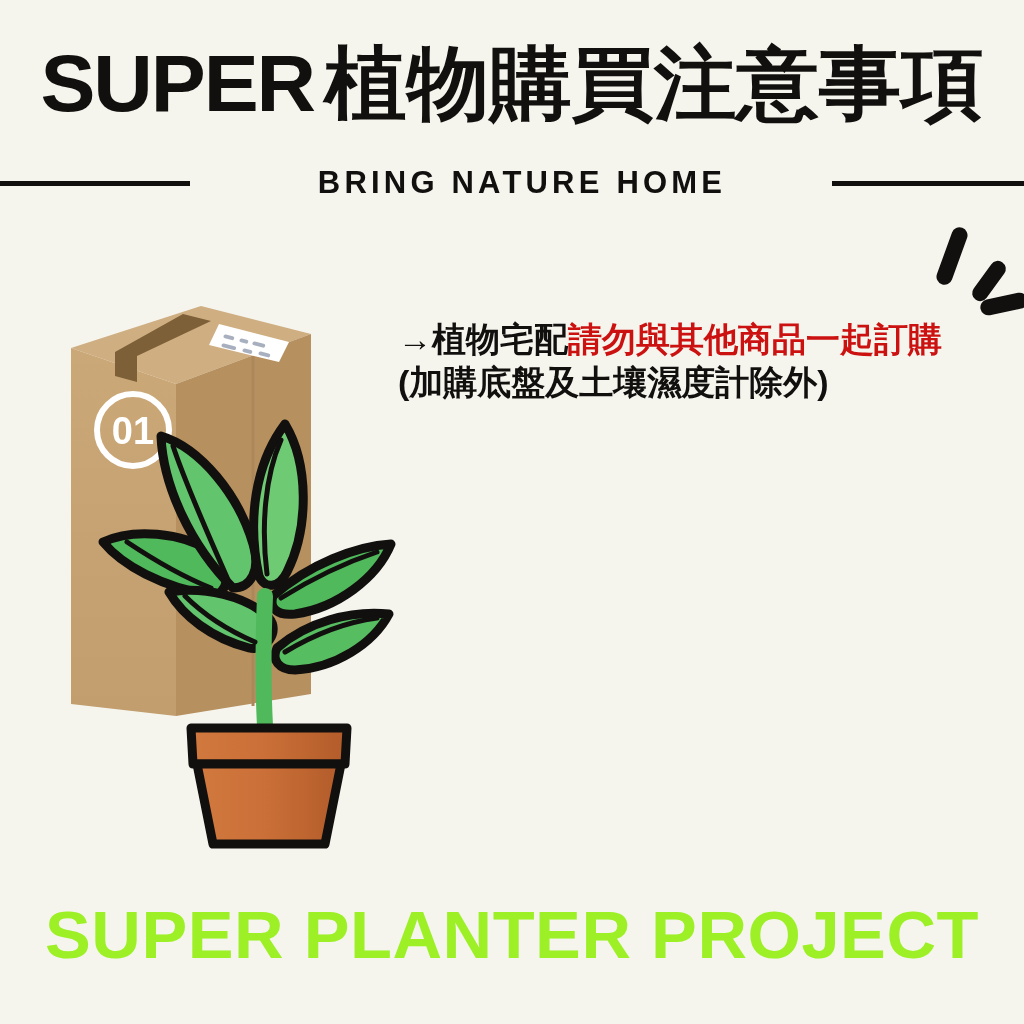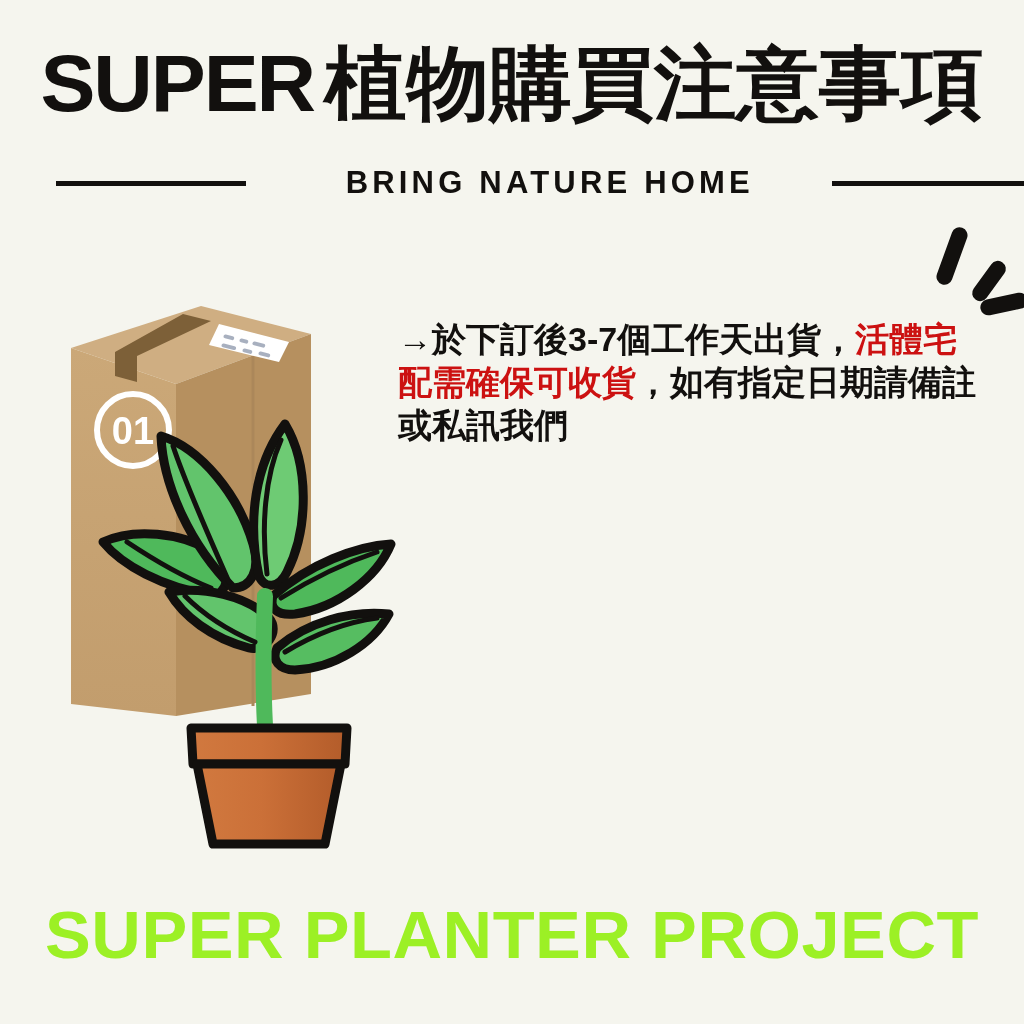--- a/index.html
+++ b/index.html
@@ -51,7 +51,7 @@
     height: 46px;
     display: flex;
     align-items: center;
-    justify-content: flex-end;
+    justify-content: space-between;
   }
   .rule {
     height: 5px;

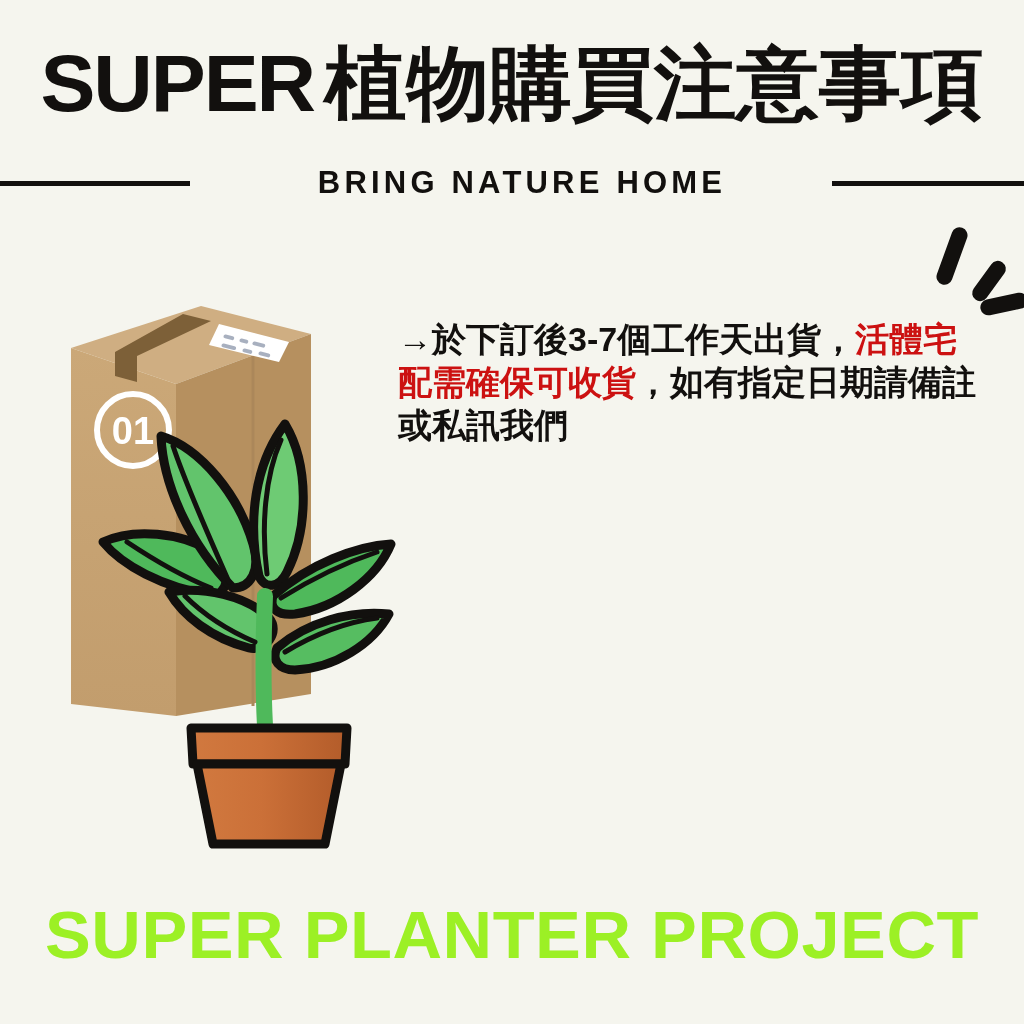--- a/index.html
+++ b/index.html
@@ -228,6 +228,9 @@
 
   <div class="notes">
 
+    <div class="note note-1">
+      <span>→植物宅配</span><span class="hl">請勿與其他商品一起訂購</span><span>(加購底盤及土壤濕度計除外)</span>
+    </div>
 
 
     <div class="note note-3">

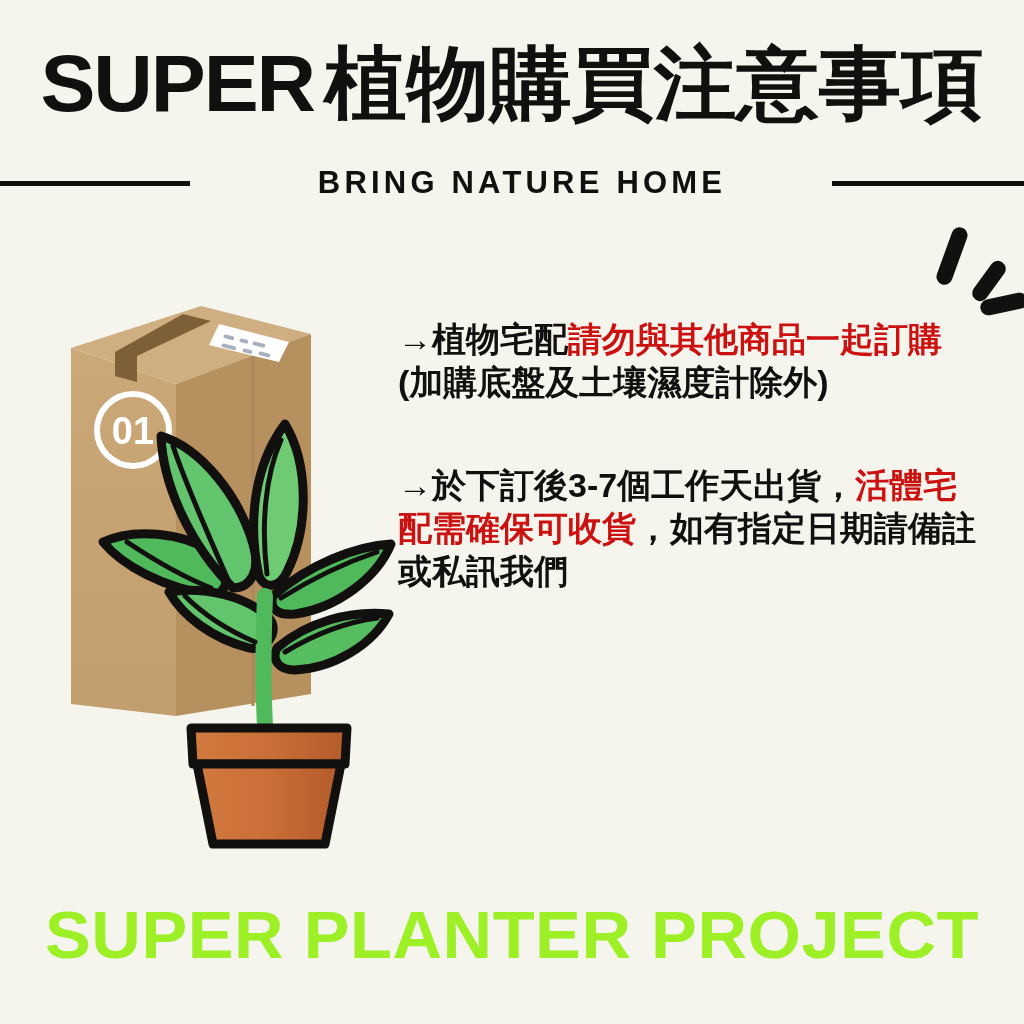--- a/index.html
+++ b/index.html
@@ -233,9 +233,6 @@
     </div>
 
 
-    <div class="note note-3">
-      <span>→於下訂後3-7個工作天出貨，</span><span class="hl">活體宅配需確保可收貨</span><span>，如有指定日期請備註或私訊我們</span>
-    </div>
 
   </div>
 

